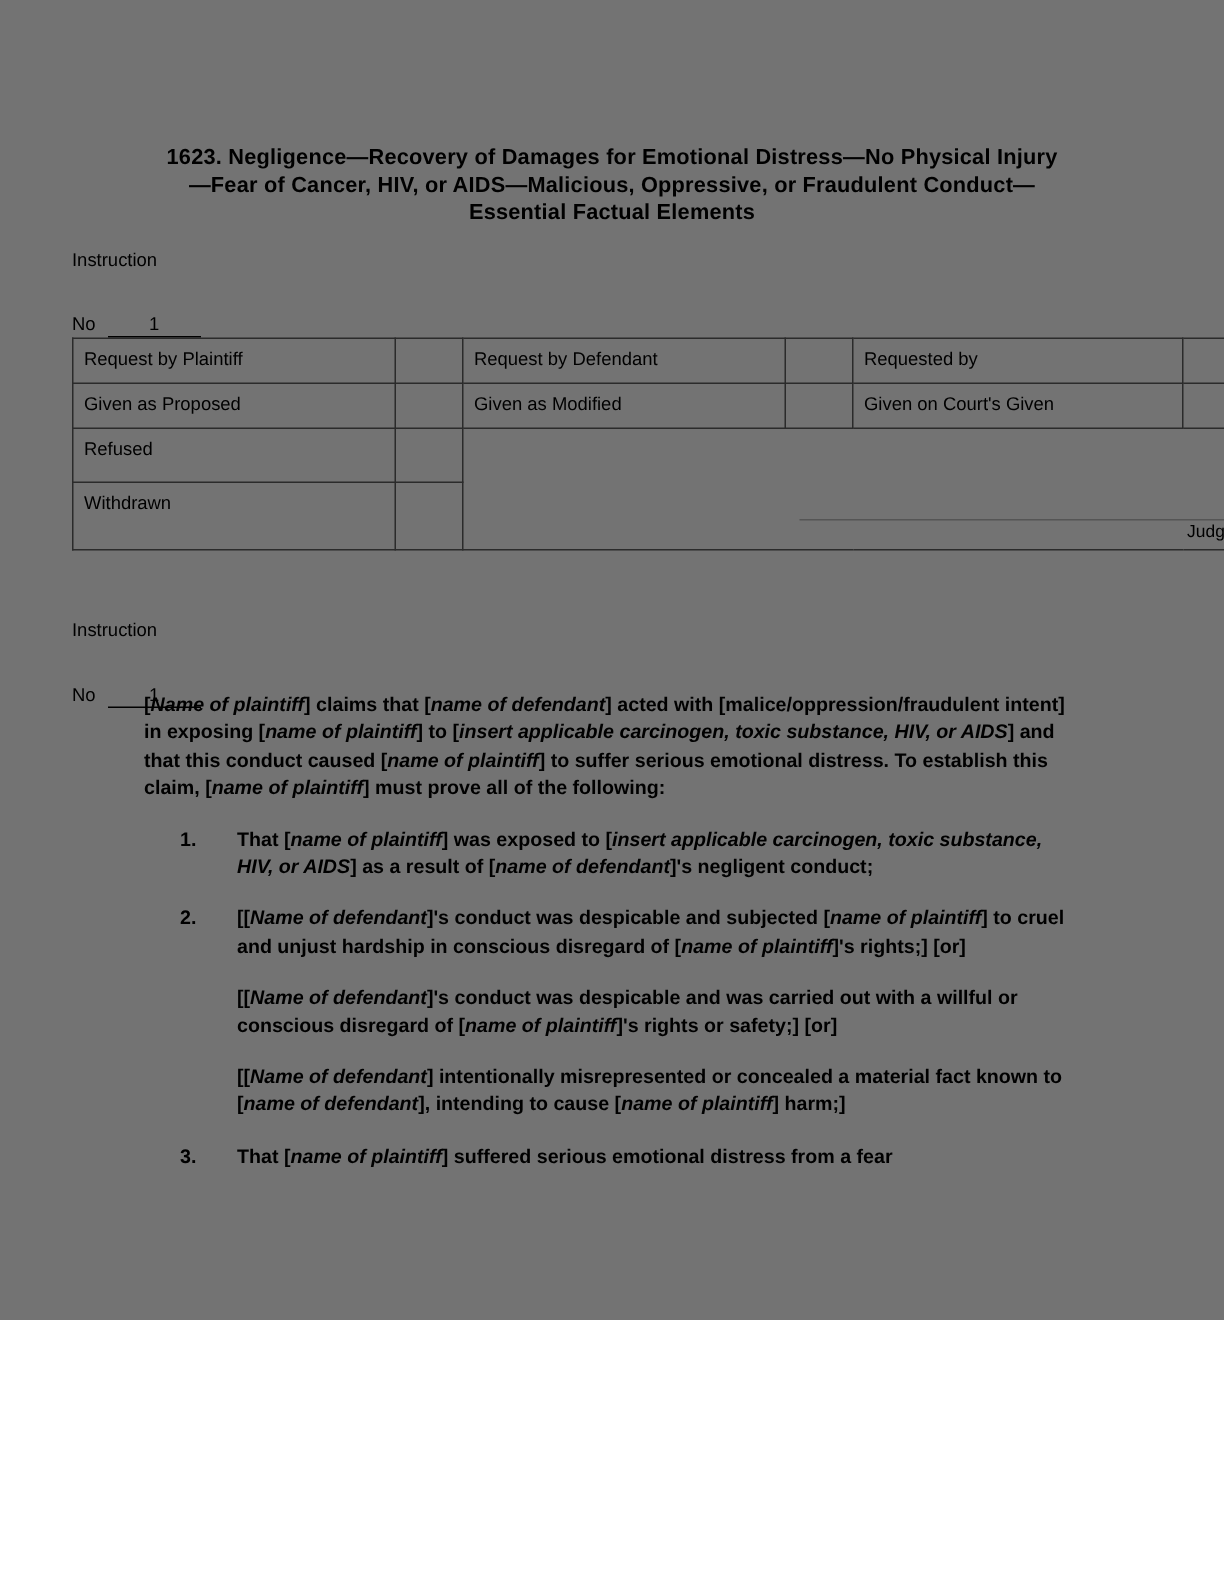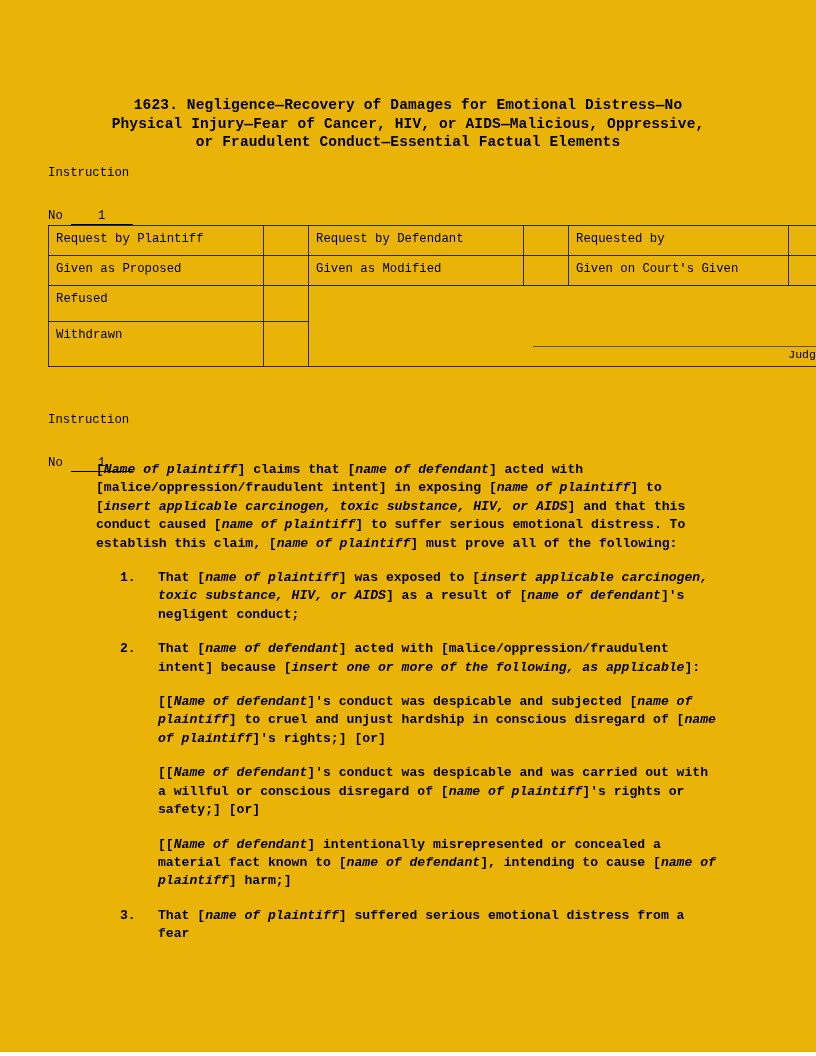--- a/index.html
+++ b/index.html
@@ -10,10 +10,10 @@
   .page {
     position: relative;
     width: 816px;
-    height: 1052px;
-    background: #eab308;
+    height: 880px;
+    background: #737373;
     overflow: hidden;
-    font-family: Liberation Mono, monospace;
+    font-family: Liberation Sans, sans-serif;
     color: #000000;
     box-sizing: border-box;
   }

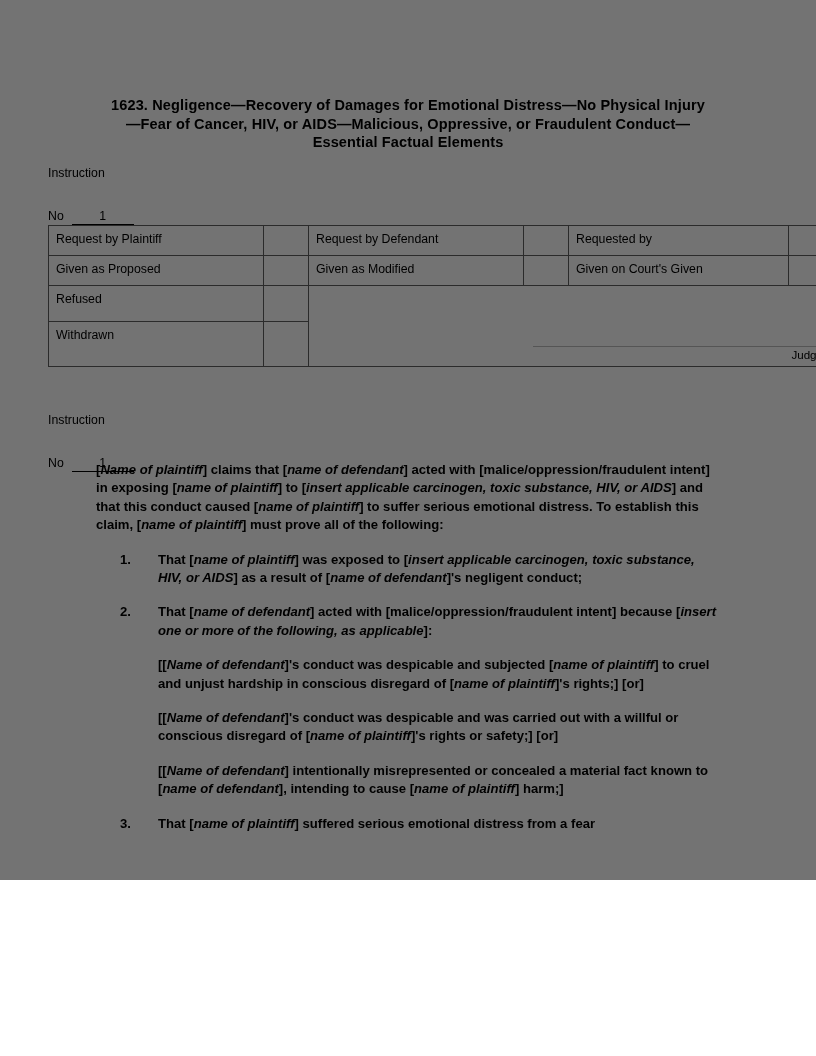--- a/index.html
+++ b/index.html
@@ -207,7 +207,6 @@
 
     <p class="num-item">
       <span class="num">2.</span>
-      <span><span>That [</span><i>name of defendant</i><span>] acted with [malice/oppression/fraudulent intent] because [</span><i>insert one or more of the following, as applicable</i><span>]:</span></span>
     </p>
 
     <p class="alt-para"><span>[[</span><i>Name of defendant</i><span>]'s conduct was despicable and subjected [</span><i>name of plaintiff</i><span>] to cruel and unjust hardship in conscious disregard of [</span><i>name of plaintiff</i><span>]'s rights;] [or]</span></p>

